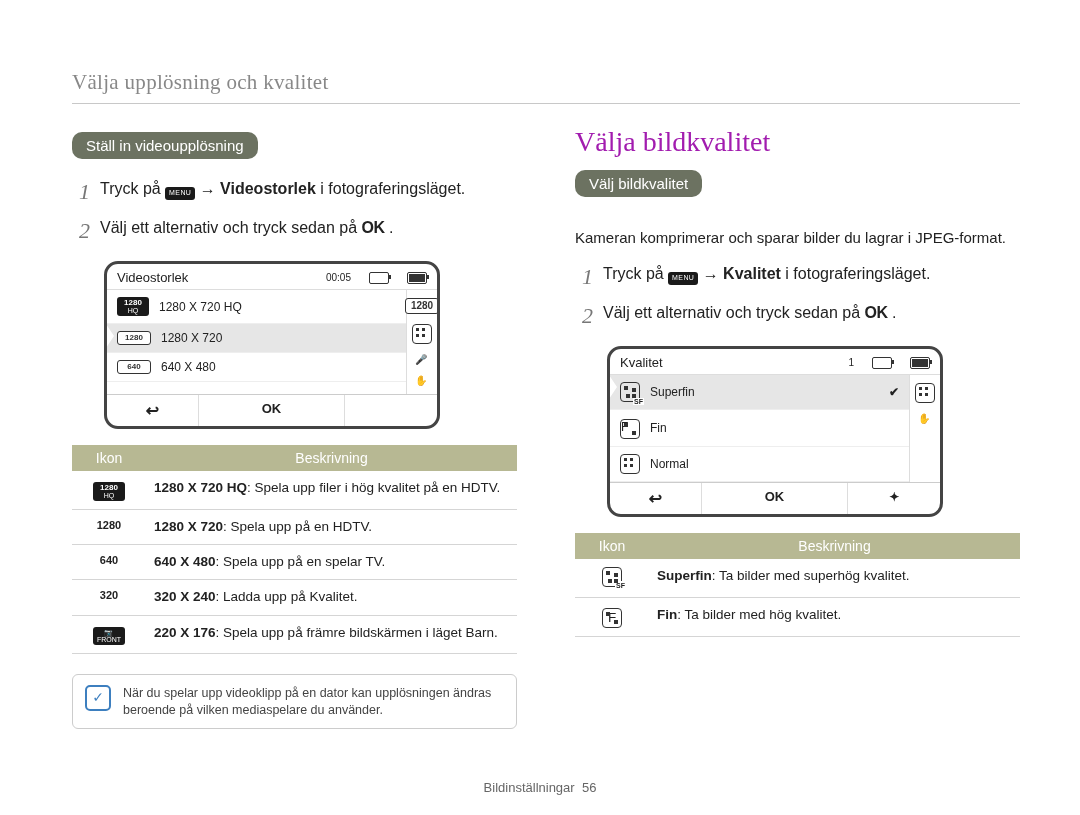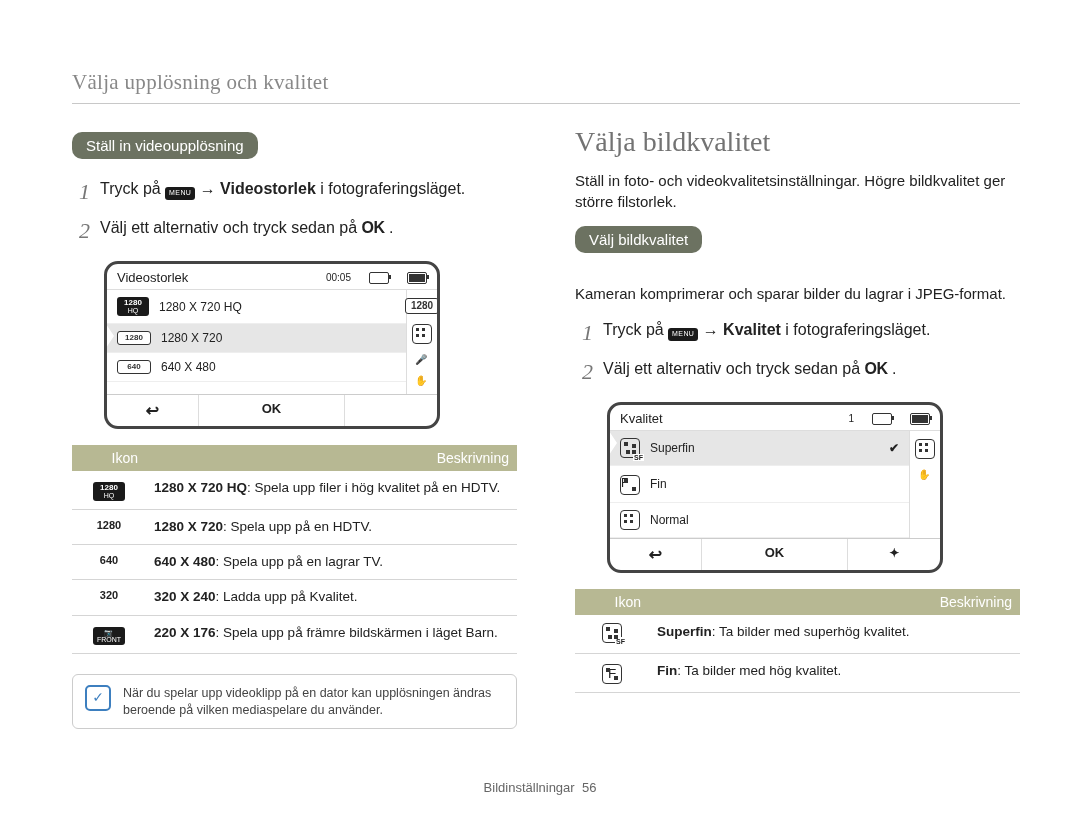--- a/index.html
+++ b/index.html
@@ -234,7 +234,7 @@
   
   .section-title {
     font-family: Georgia, 'Times New Roman', serif;
-    color: #737373;
+    color: #a21caf;
     font-size: 28px;
     font-weight: 400;
     margin: -6px 0 12px 0;

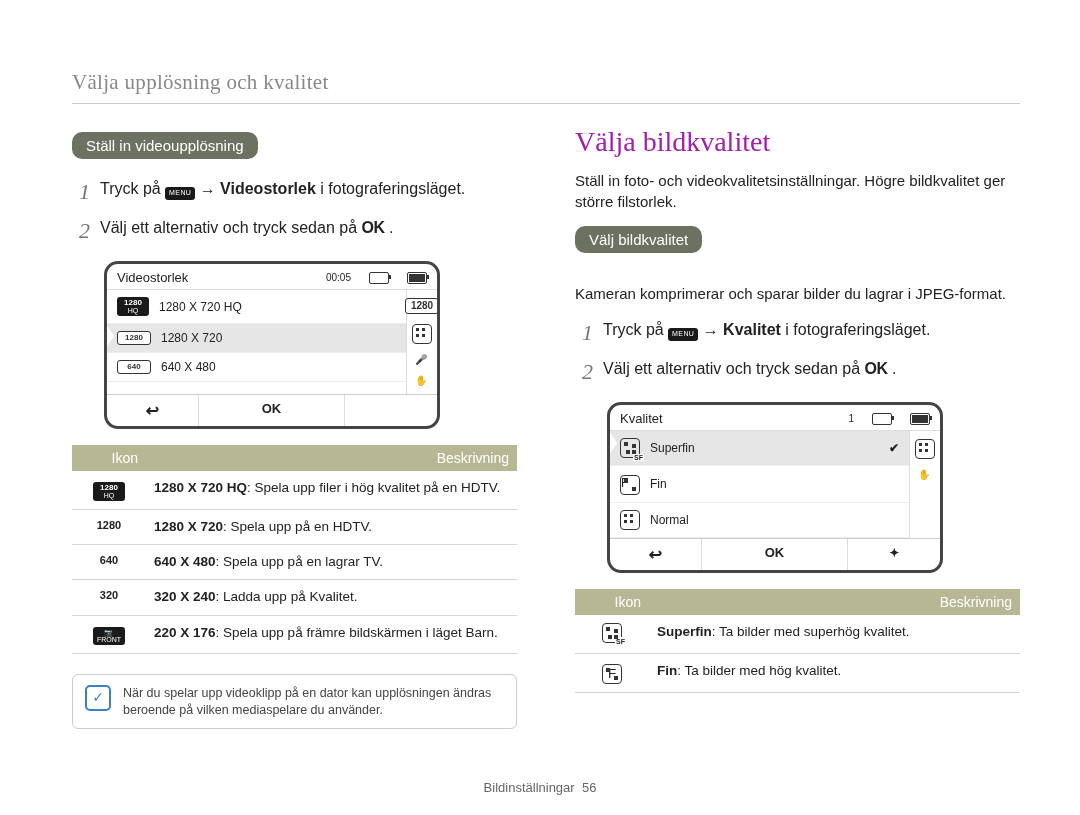--- a/index.html
+++ b/index.html
@@ -406,7 +406,6 @@
 
       <div class="section-title">Välja bildkvalitet</div>
 
-      <p class="para">Ställ in foto- och videokvalitetsinställningar. Högre bildkvalitet ger större filstorlek.</p>
 
       <span class="pill">Välj bildkvalitet</span>
 

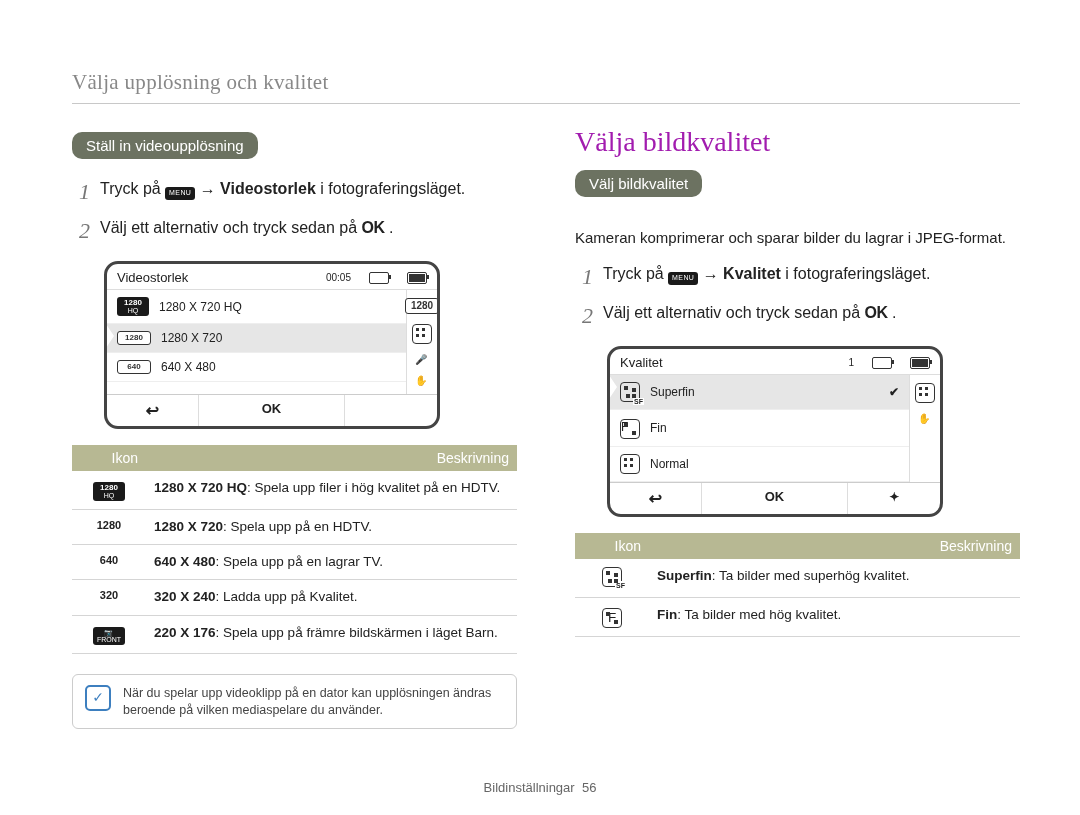--- a/index.html
+++ b/index.html
@@ -191,7 +191,7 @@
     background: #b7b893;
     color: #fff;
     font-weight: normal;
-    text-align: right;
+    text-align: center;
     padding: 5px 8px;
     font-size: 14px;
   }

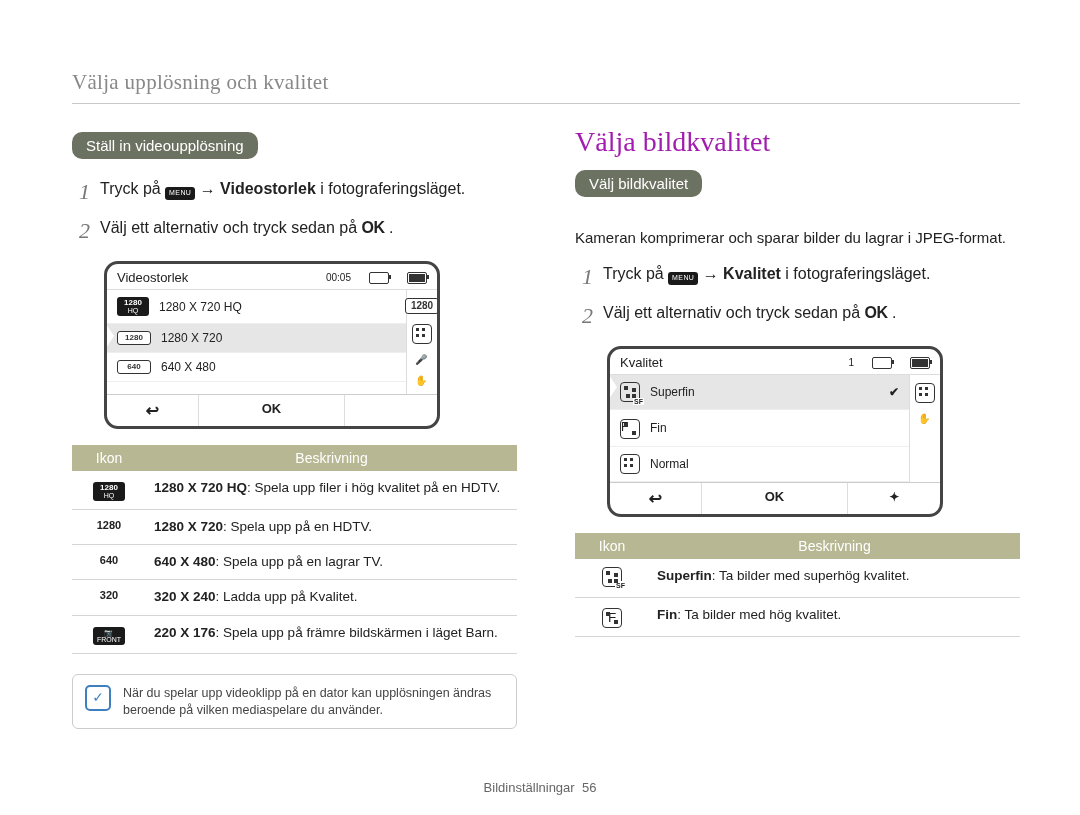--- a/index.html
+++ b/index.html
@@ -383,7 +383,7 @@
         </tr>
         <tr>
           <td class="iconcell">640</td>
-          <td><span class="desc-bold">640 X 480</span><span>: Spela upp på en lagrar TV.</span></td>
+          <td><span class="desc-bold">640 X 480</span><span>: Spela upp på en spelar TV.</span></td>
         </tr>
         <tr>
           <td class="iconcell">320</td>

